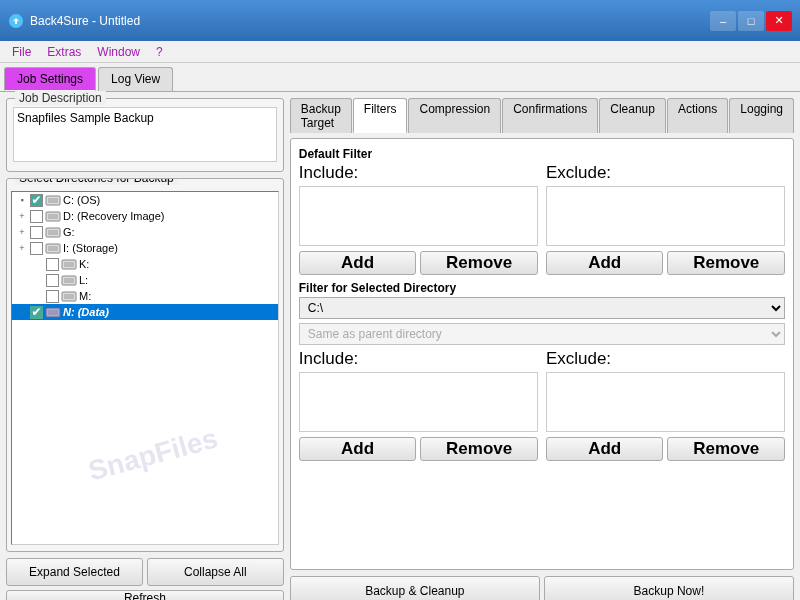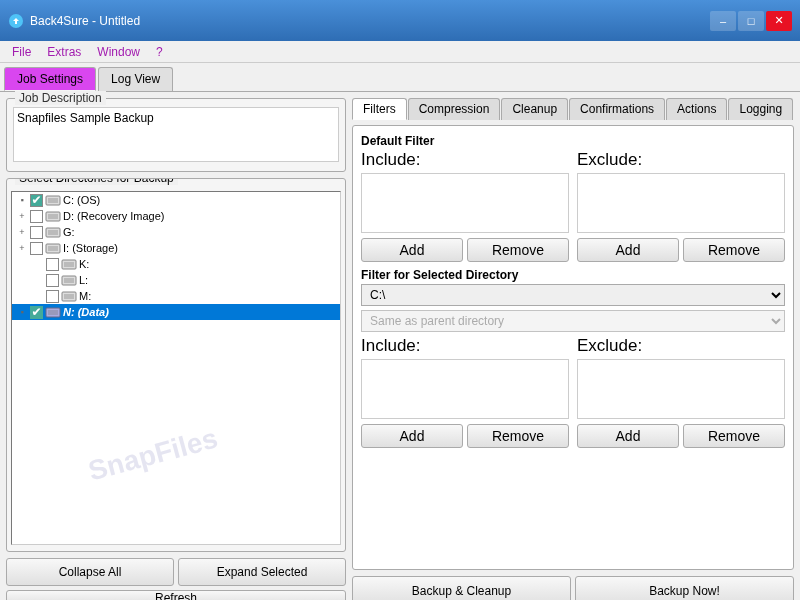--- a/index.html
+++ b/index.html
@@ -468,6 +468,7 @@
   <div class="right-panel">
 
     <div style="display:flex; gap:1px; flex-shrink:0;">
+      <div class="filter-tab">Backup Target</div>
       <div class="filter-tab active">Filters</div>
       <div class="filter-tab">Compression</div>
       <div class="filter-tab">Cleanup</div>

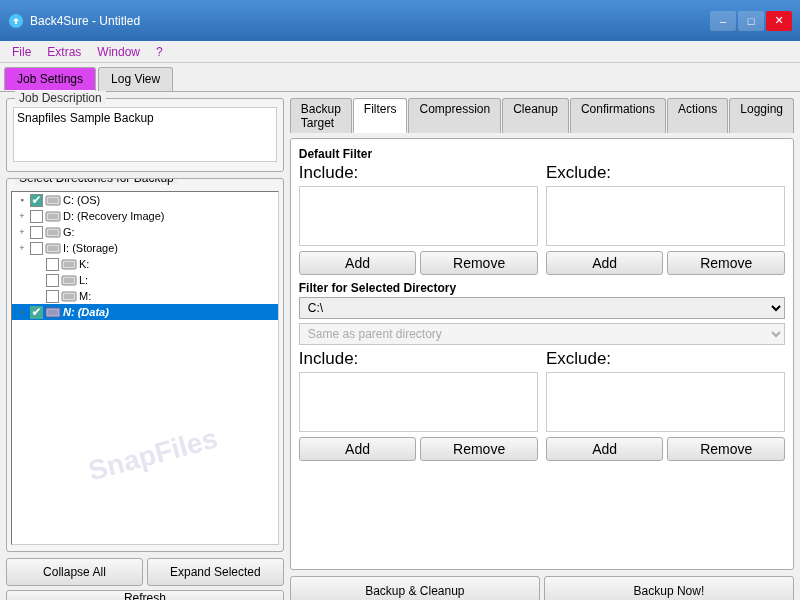--- a/index.html
+++ b/index.html
@@ -471,8 +471,8 @@
       <div class="filter-tab">Backup Target</div>
       <div class="filter-tab active">Filters</div>
       <div class="filter-tab">Compression</div>
+      <div class="filter-tab">Confirmations</div>
       <div class="filter-tab">Cleanup</div>
-      <div class="filter-tab">Confirmations</div>
       <div class="filter-tab">Actions</div>
       <div class="filter-tab">Logging</div>
     </div>

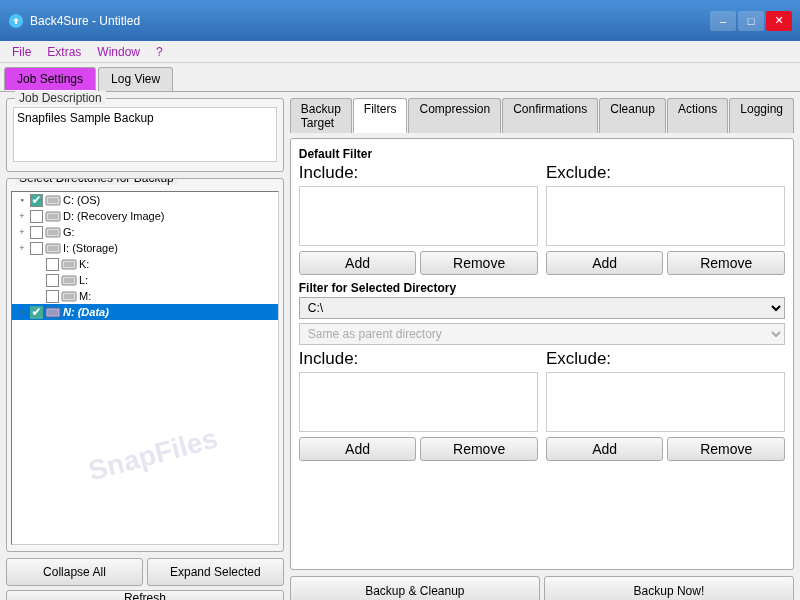--- a/index.html
+++ b/index.html
@@ -283,8 +283,9 @@
       border: 1px solid #aaa;
       background: linear-gradient(to bottom, #f8f8f8, #e0e0e0);
       cursor: pointer;
-      font-size: 14px;
+      font-size: 17px;
       border-radius: 3px;
+      font-weight: bold;
     }
     .filter-btn:disabled { color: #aaa; }
 

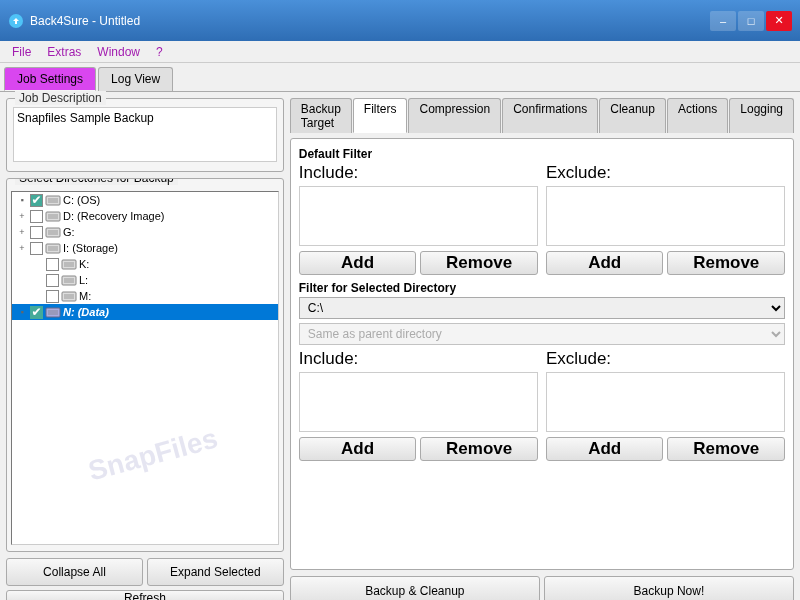--- a/index.html
+++ b/index.html
@@ -458,8 +458,8 @@
 
     <div class="bottom-buttons">
       <div class="btn-row">
+        <button class="btn">Expand Selected</button>
         <button class="btn">Collapse All</button>
-        <button class="btn">Expand Selected</button>
       </div>
       <button class="btn full-width" style="width:100%;">Refresh</button>
     </div>

